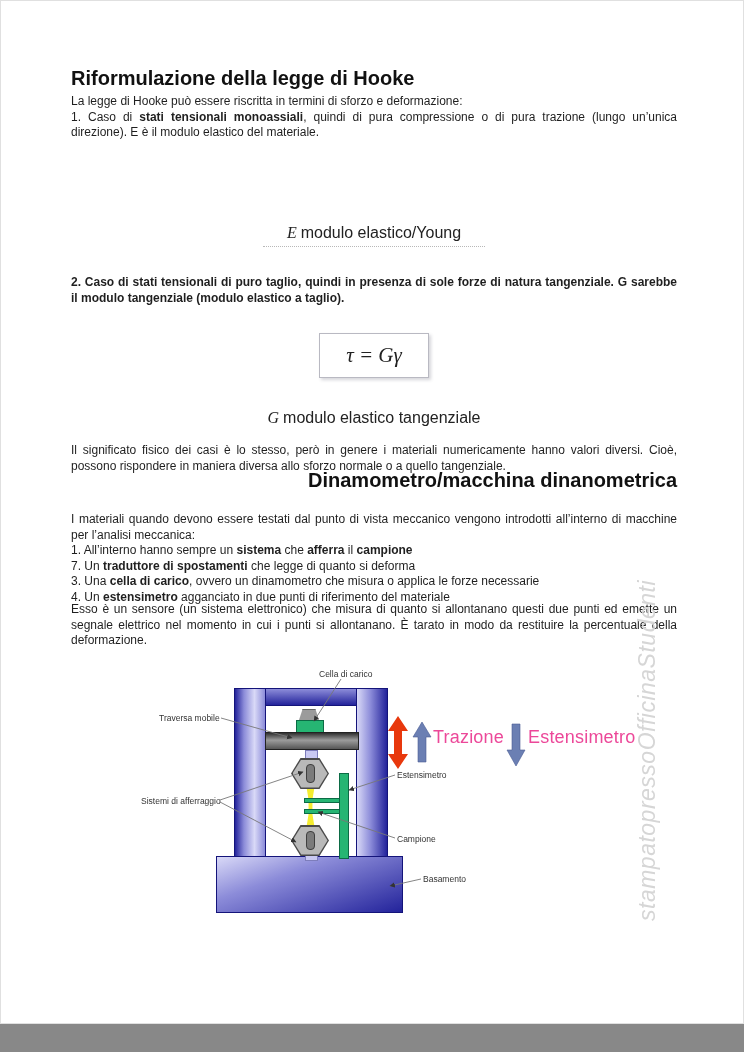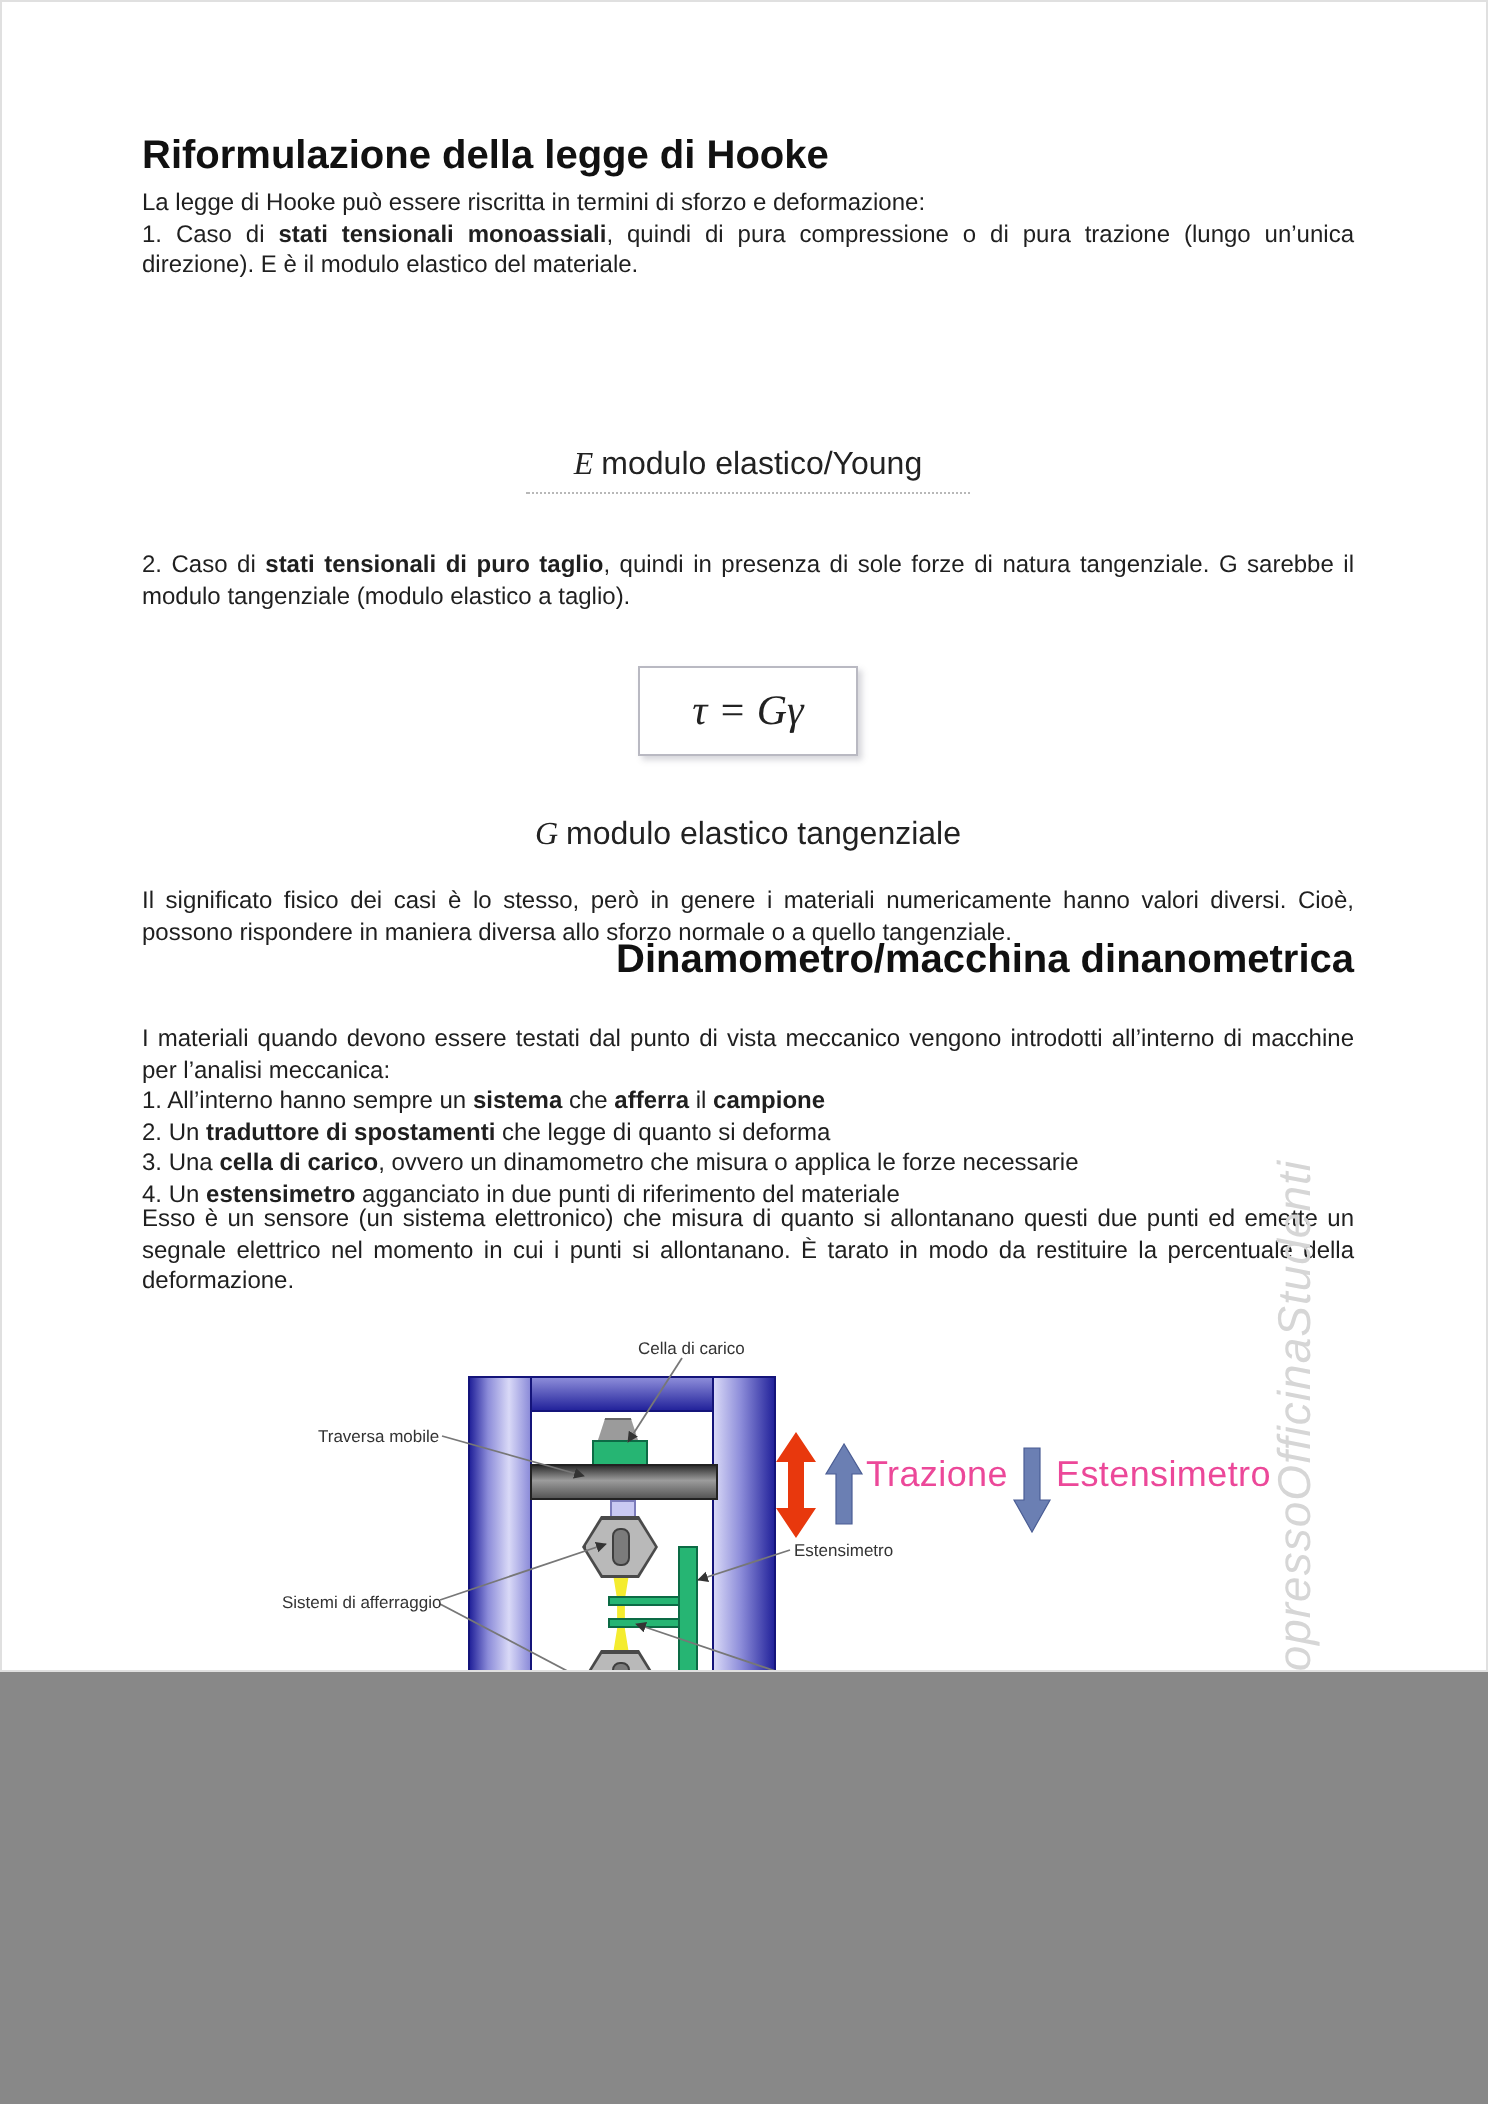--- a/index.html
+++ b/index.html
@@ -3,7 +3,7 @@
 <meta charset="utf-8">
 <style>
   html,body{margin:0;padding:0;background:#888;}
-  .page{position:relative;width:744px;height:836px;background:#ffffff;margin:0 auto;
+  .page{position:relative;width:744px;height:1024px;background:#ffffff;margin:0 auto;
         overflow:hidden;font-family:"Liberation Sans",sans-serif;color:#1c1c1c;
         border:1px solid #e0e0e0;box-sizing:border-box;}
   .abs{position:absolute;}

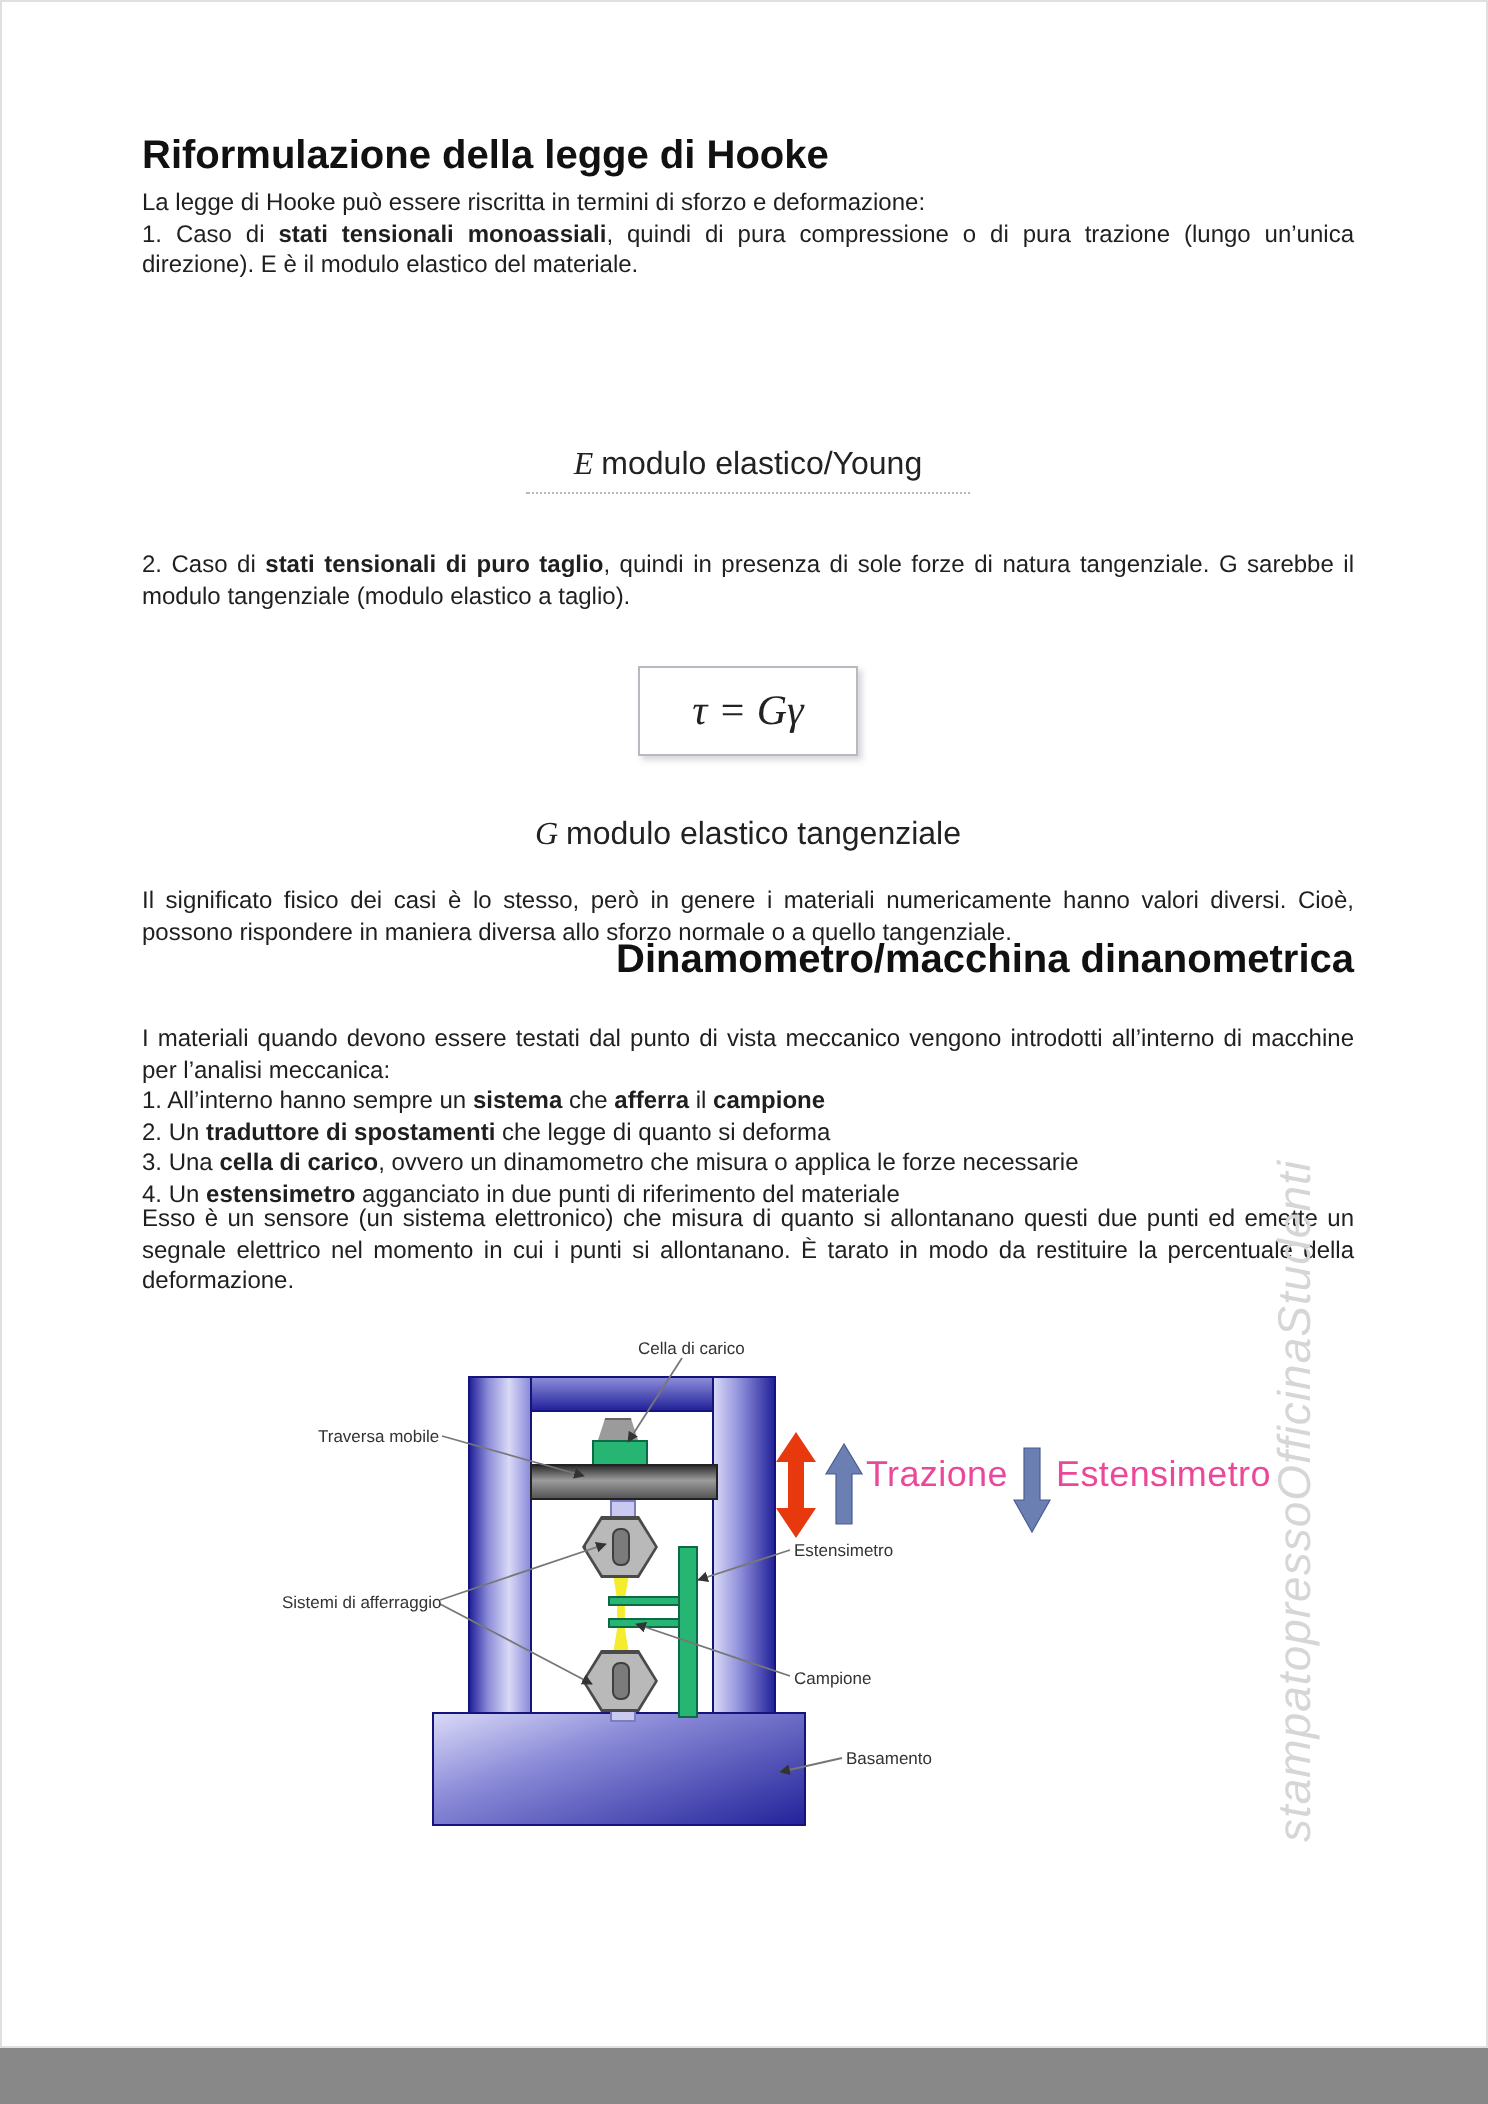--- a/index.html
+++ b/index.html
@@ -60,7 +60,7 @@
     <div class="dotted-rule" style="width:222px;margin:4px auto 0;"></div>
   </div>
 
-  <div class="abs col body-text just" style="top:274px;"><span>2. Caso di </span><b>stati tensionali di puro taglio</b><span>, quindi in presenza di sole forze di natura tangenziale. G sarebbe il modulo tangenziale (modulo elastico a taglio).</span></div>
+  <div class="abs col body-text just" style="top:274px;font-weight:bold;"><span>2. Caso di </span><b>stati tensionali di puro taglio</b><span>, quindi in presenza di sole forze di natura tangenziale. G sarebbe il modulo tangenziale (modulo elastico a taglio).</span></div>
 
   <div class="abs col center" style="top:332px;">
     <span class="formula-box">τ = Gγ</span>

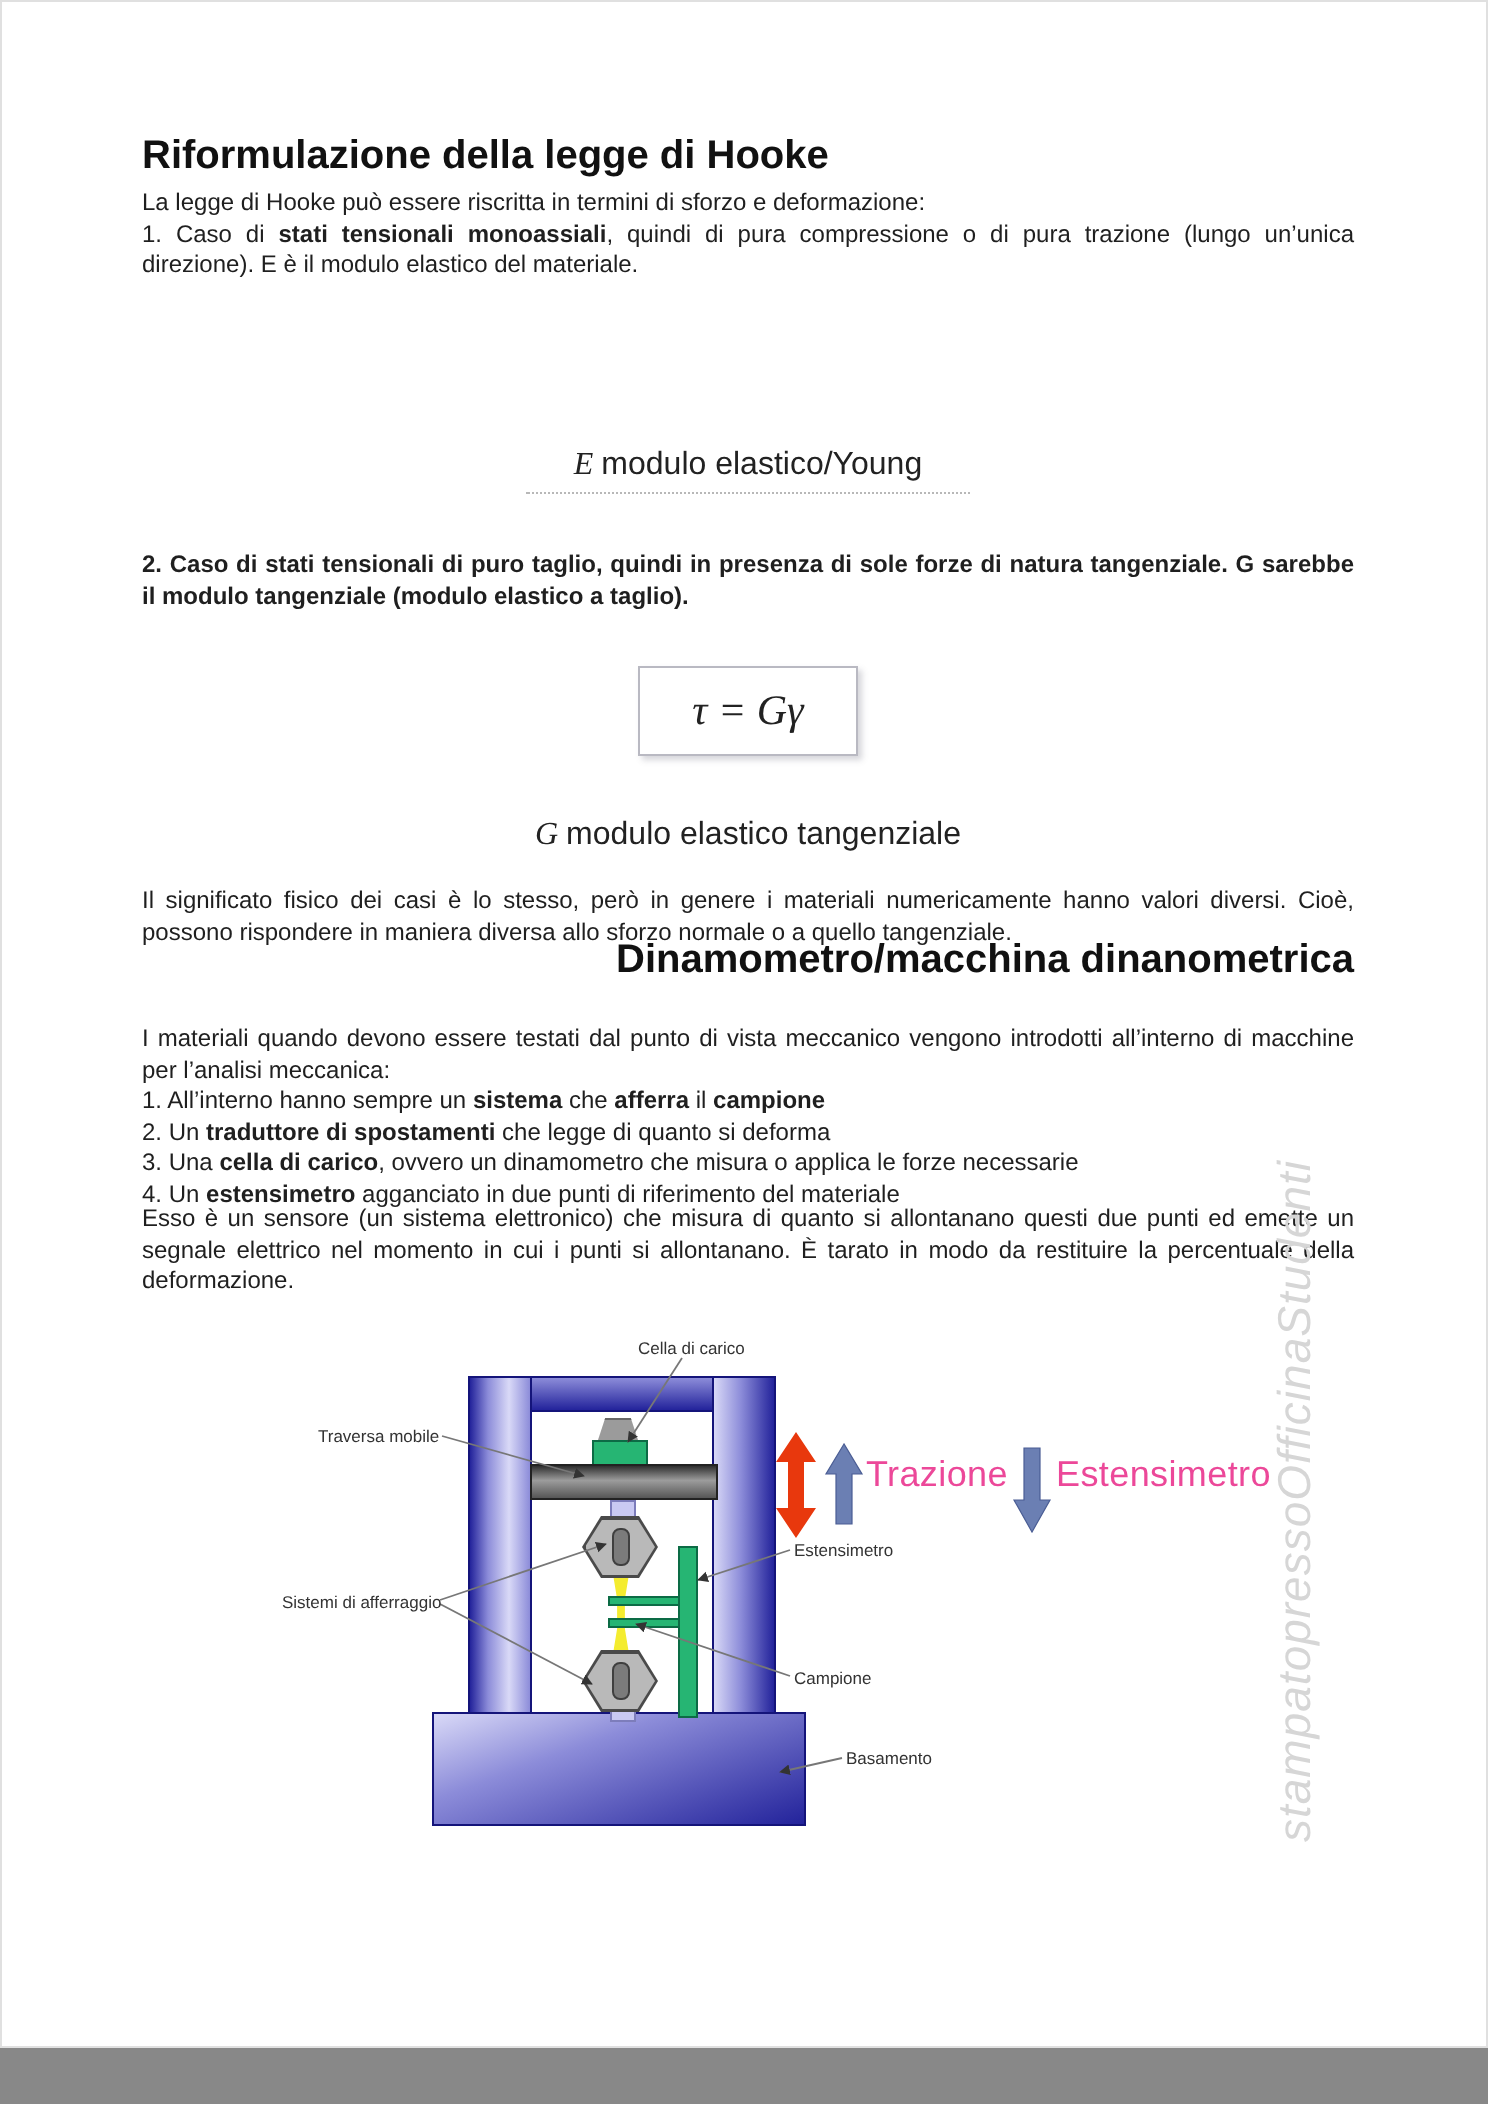--- a/index.html
+++ b/index.html
@@ -75,7 +75,7 @@
   <div class="abs col body-text just" style="top:511px;"><span>I materiali quando devono essere testati dal punto di vista meccanico vengono introdotti all’interno di macchine per l’analisi meccanica:</span></div>
   <div class="abs col body-text" style="top:542px;">
     <div class="list-line"><span>1. All’interno hanno sempre un </span><b>sistema</b><span> che </span><b>afferra</b><span> il </span><b>campione</b></div>
-    <div class="list-line"><span>2. Un </span><b>traduttore di spostamenti</b><span> che legge di quanto si deforma</span></div>
+    <div class="list-line"><span>7. Un </span><b>traduttore di spostamenti</b><span> che legge di quanto si deforma</span></div>
     <div class="list-line"><span>3. Una </span><b>cella di carico</b><span>, ovvero un dinamometro che misura o applica le forze necessarie</span></div>
     <div class="list-line"><span>4. Un </span><b>estensimetro</b><span> agganciato in due punti di riferimento del materiale</span></div>
   </div>

